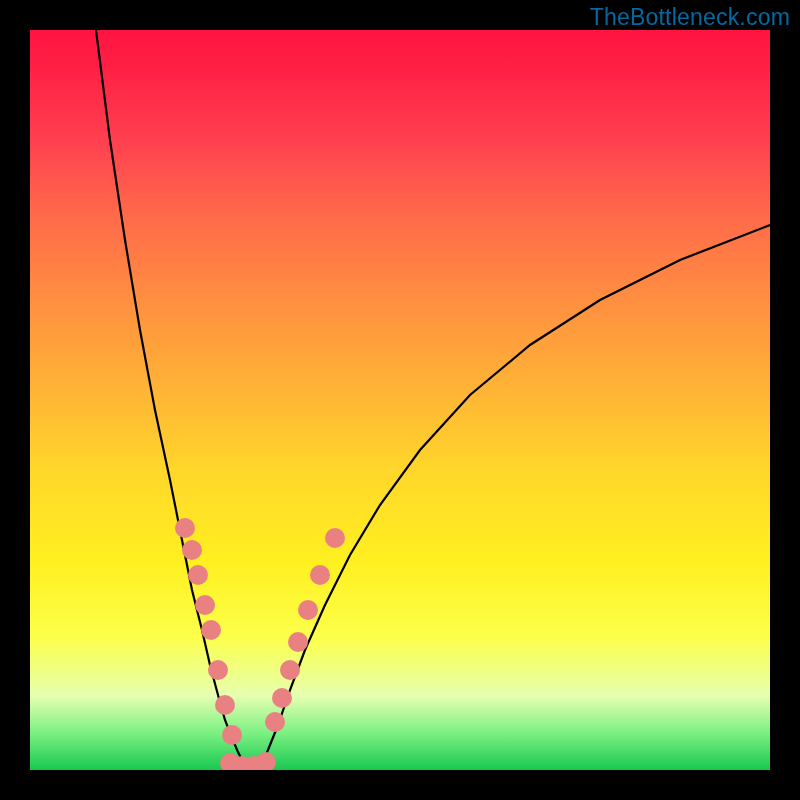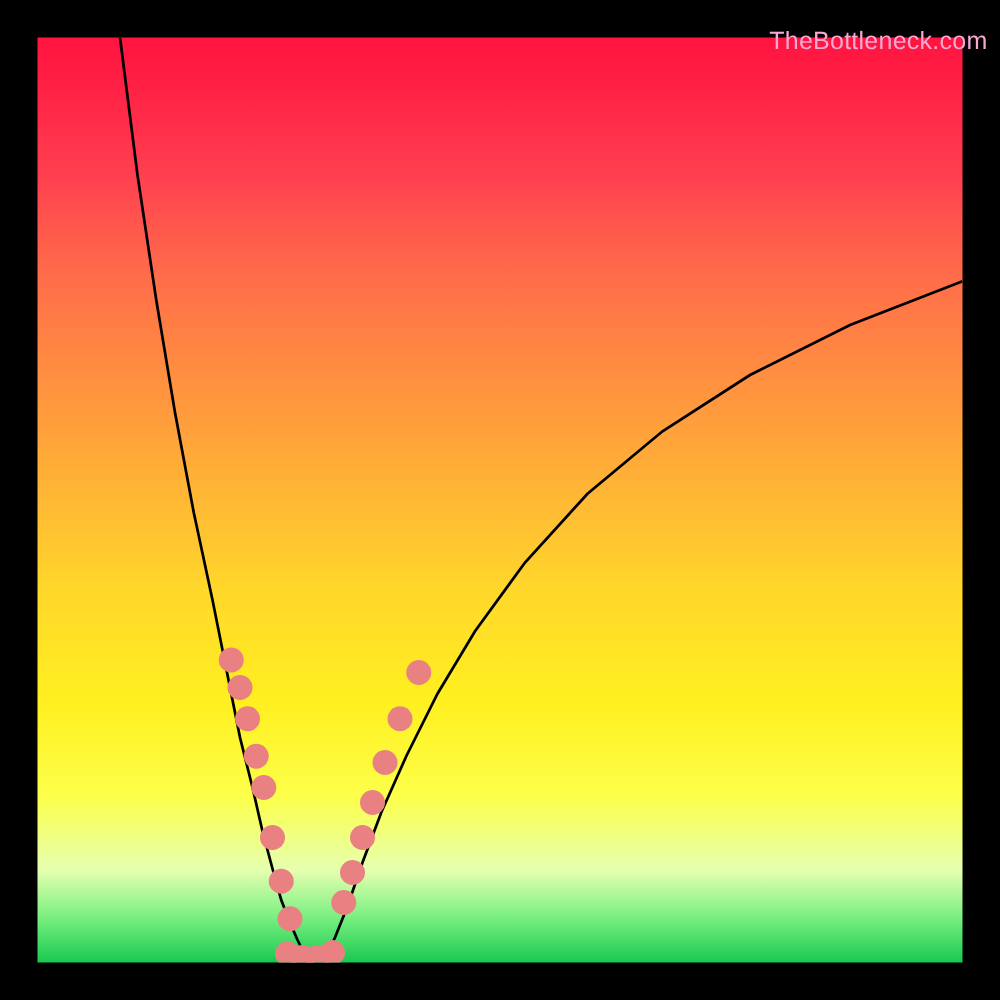--- a/index.html
+++ b/index.html
@@ -33,12 +33,12 @@
   }
   .watermark {
     position: absolute;
-    top: 22px;
+    top: 4px;
     right: 10px;
     font-family: Arial, Helvetica, sans-serif;
-    font-size: 20px;
+    font-size: 23px;
     font-weight: 500;
-    color: #f9a8d4;
+    color: #0369a1;
     letter-spacing: 0.2px;
   }
   svg.overlay {

